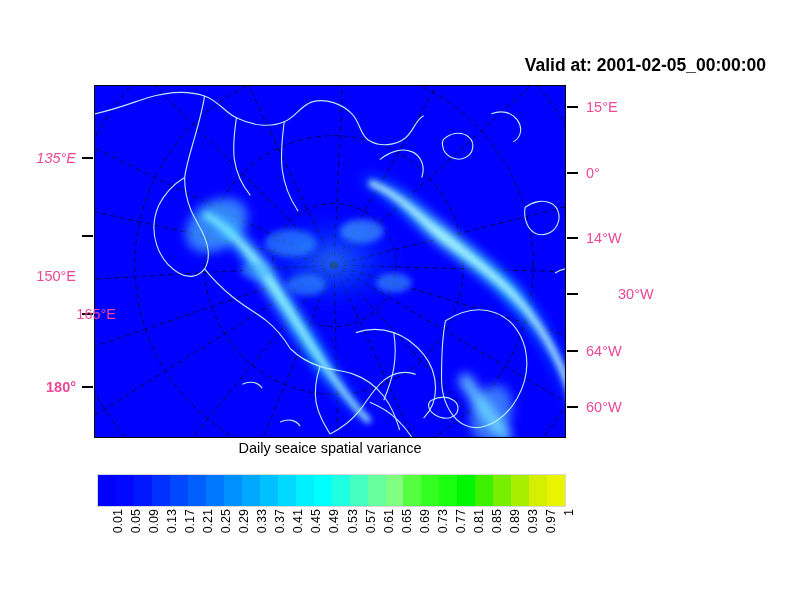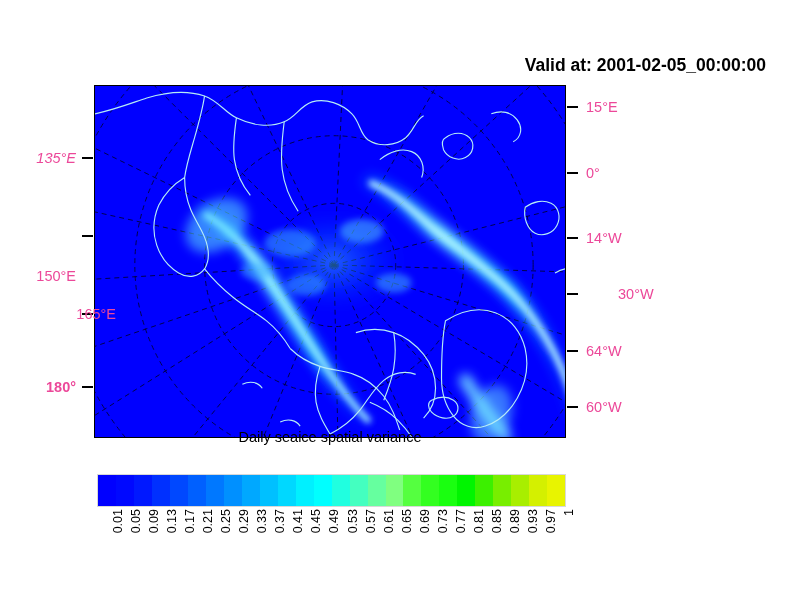--- a/index.html
+++ b/index.html
@@ -41,7 +41,7 @@
 
   
   #caption{
-    position:absolute; left:94px; top:429px; width:472px;
+    position:absolute; left:94px; top:440px; width:472px;
     text-align:center; font-size:14.5px; color:#000000;
   }
 

